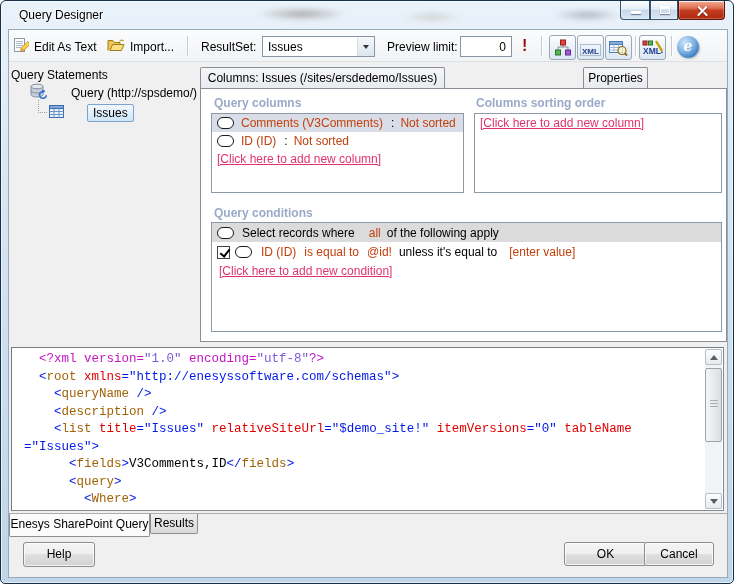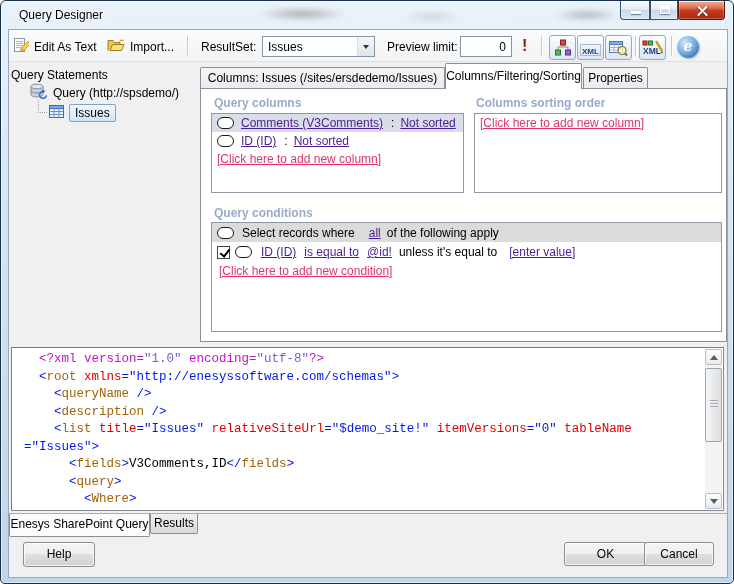--- a/index.html
+++ b/index.html
@@ -189,7 +189,6 @@
   </div>
 
   <div class="tab" id="tab1">Columns: Issues (/sites/ersdedemo/Issues)</div>
-  <div class="tab" id="tab2">Columns/Filtering/Sorting</div>
   <div class="tab" id="tab3">Properties</div>
 
   <div class="page">

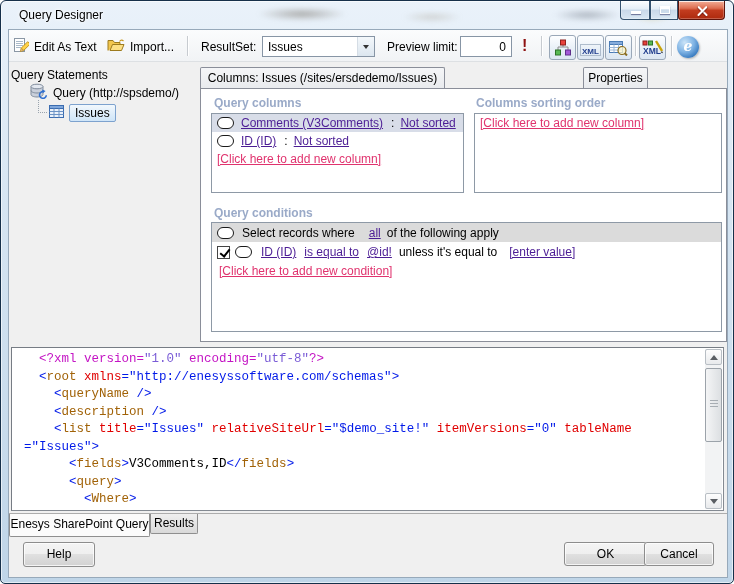--- a/index.html
+++ b/index.html
@@ -37,7 +37,7 @@
 .logo{position:absolute;left:676px;top:35px;width:22px;height:22px;border-radius:50%;color:#fff;font-weight:bold;font-style:italic;text-align:center;line-height:21px;font-size:14px;font-family:"DejaVu Serif",serif;
 background:radial-gradient(circle at 35% 30%,#CBE4F8,#7FB3E4 45%,#3C7EC2 75%,#2A5E97);box-shadow:1px 1px 2px rgba(0,0,0,.25)}
 .qstat{position:absolute;left:10px;top:67px}
-.tnode{position:absolute;display:flex;align-items:center;gap:5px}
+.tnode{position:absolute;display:flex;align-items:center;gap:23px}
 #tnode1{left:28px;top:82px}
 #tnode2{left:48px;top:103px}
 .connector{position:absolute;left:37px;top:99px;width:9px;height:13px;border-left:1px dotted #9AA4AE;border-bottom:1px dotted #9AA4AE}

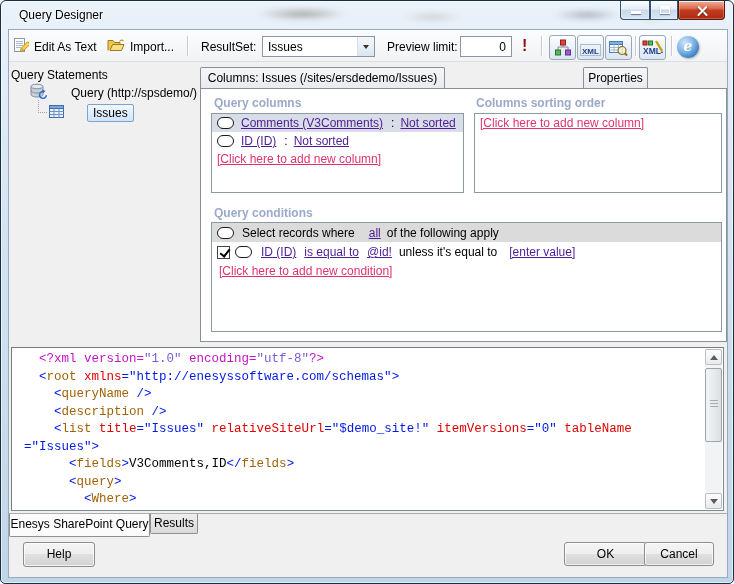--- a/index.html
+++ b/index.html
@@ -52,7 +52,7 @@
 .lrow{display:flex;align-items:center;height:18px;padding-left:5px;white-space:nowrap}
 .lrow.sel{background:#D8DDE8}
 .crow1{height:19px;background:#DBDBDB}
-.blue{color:#4c1d95;text-decoration:underline}
+.blue{color:#c2410c;}
 .red{color:#E0336E;text-decoration:underline}
 .ovalcb{width:17px;height:12px;border:1.5px solid #1A1A1A;border-radius:7px;background:#fff;flex:none}
 .sqcb{width:13px;height:13px;border:1px solid #444;background:#fff;position:relative;flex:none}

